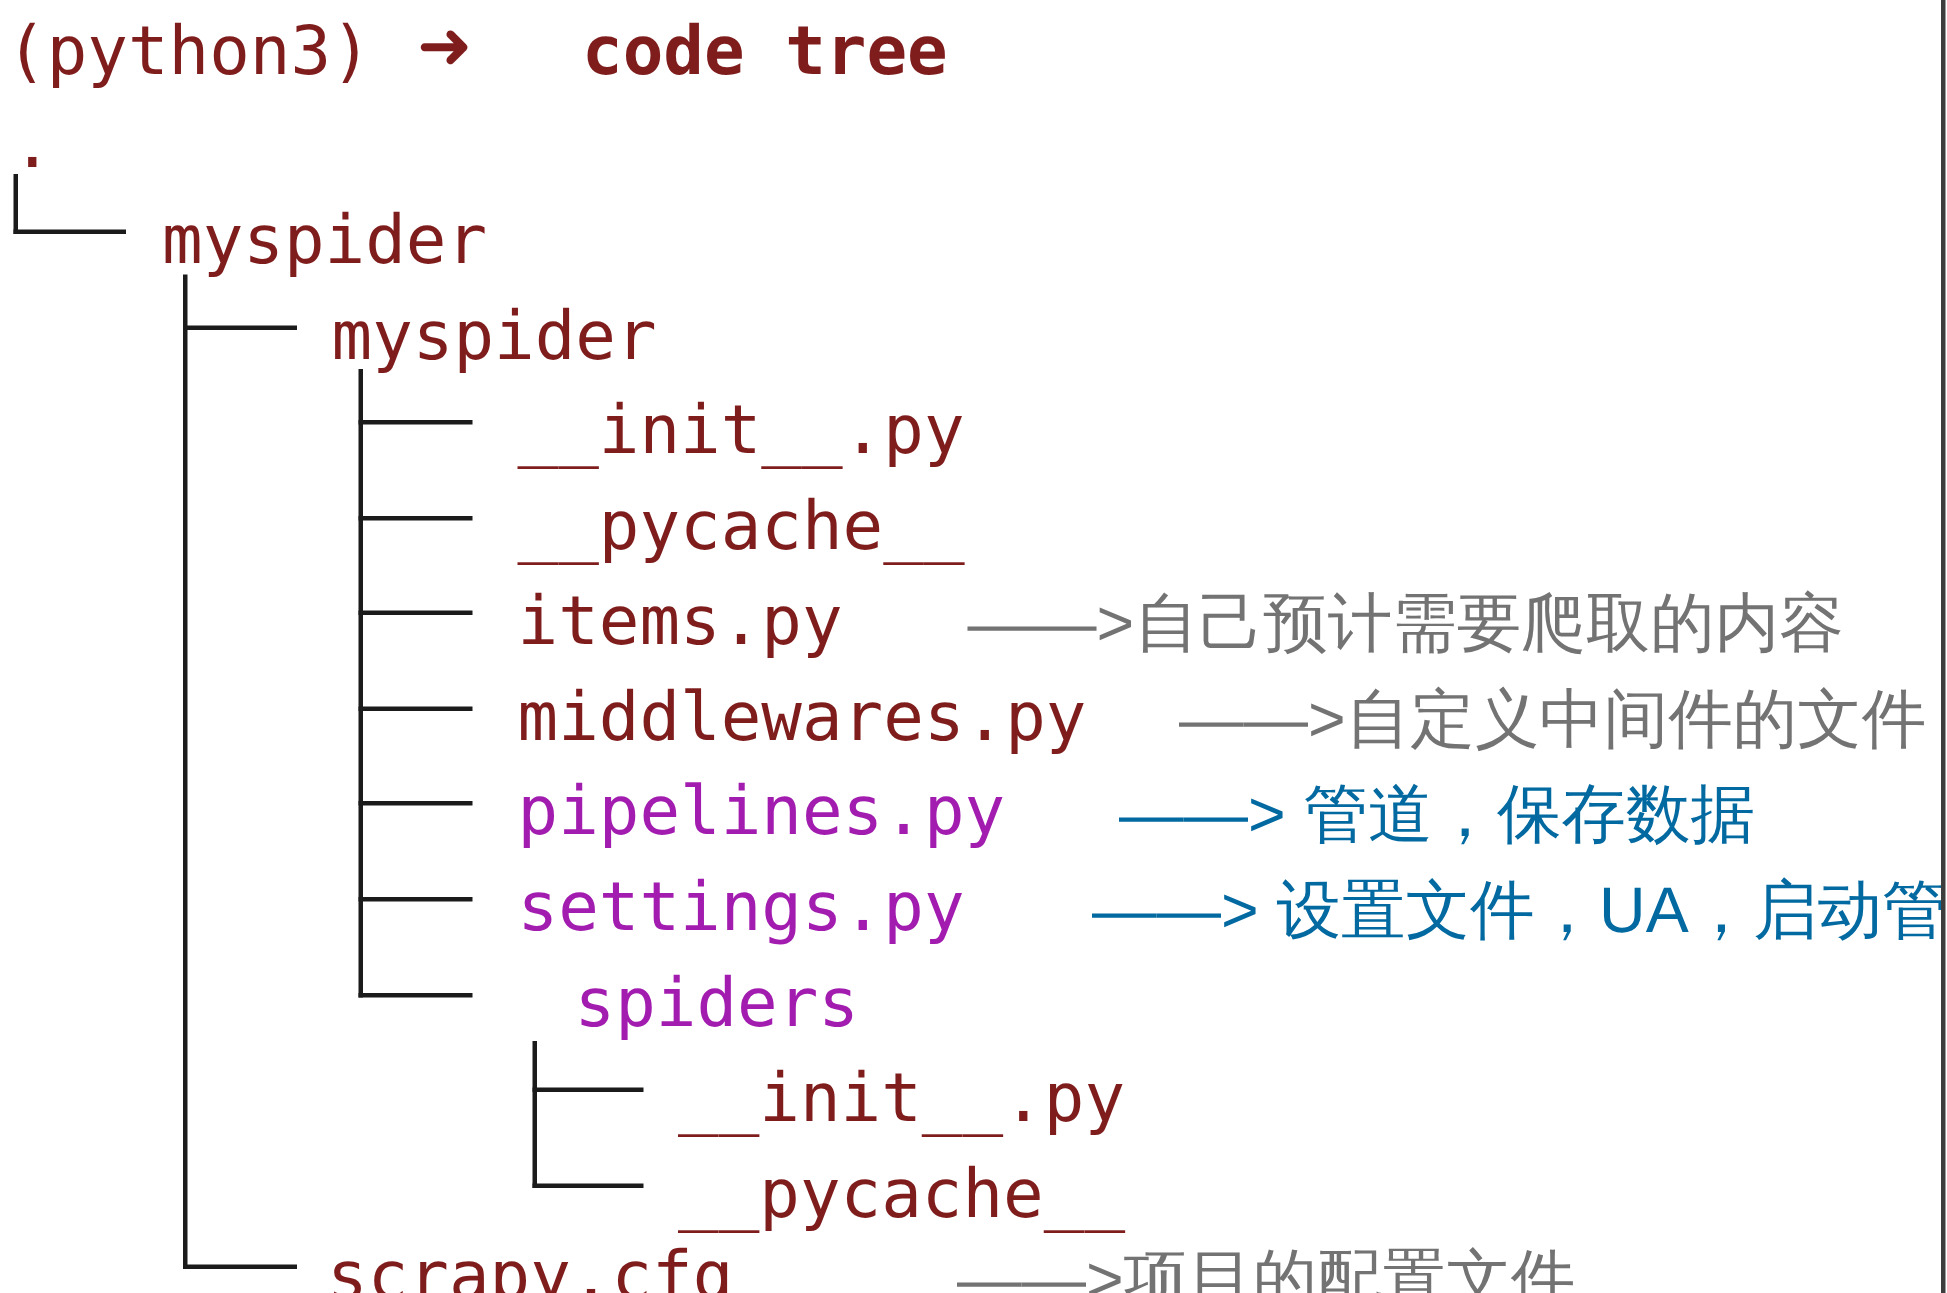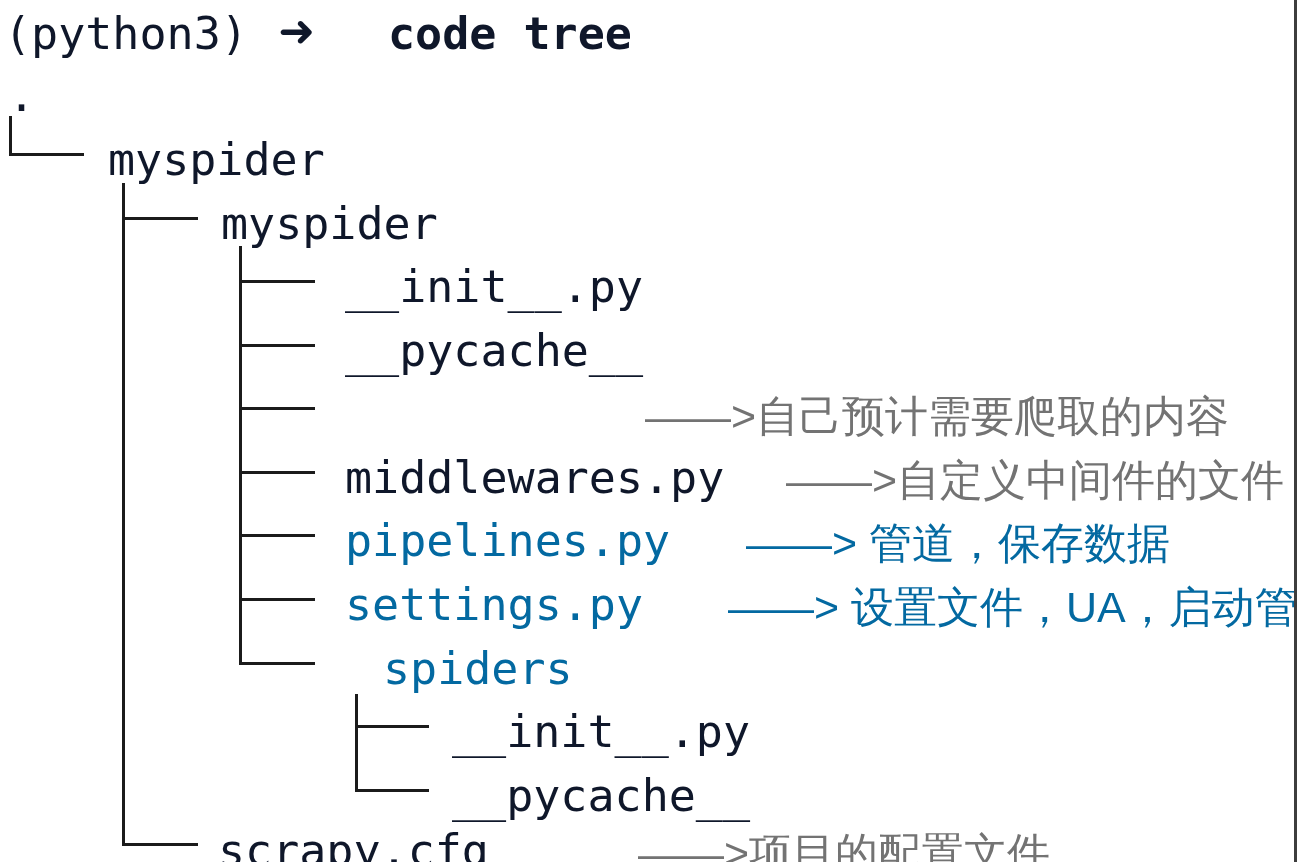--- a/index.html
+++ b/index.html
@@ -17,7 +17,7 @@
   .t {
     position: absolute;
     font: 45px/50px "DejaVu Sans Mono", monospace;
-    color: #0f172a;
+    color: #7f1d1d;
     white-space: pre;
   }
   .red { color: #0369a1; }

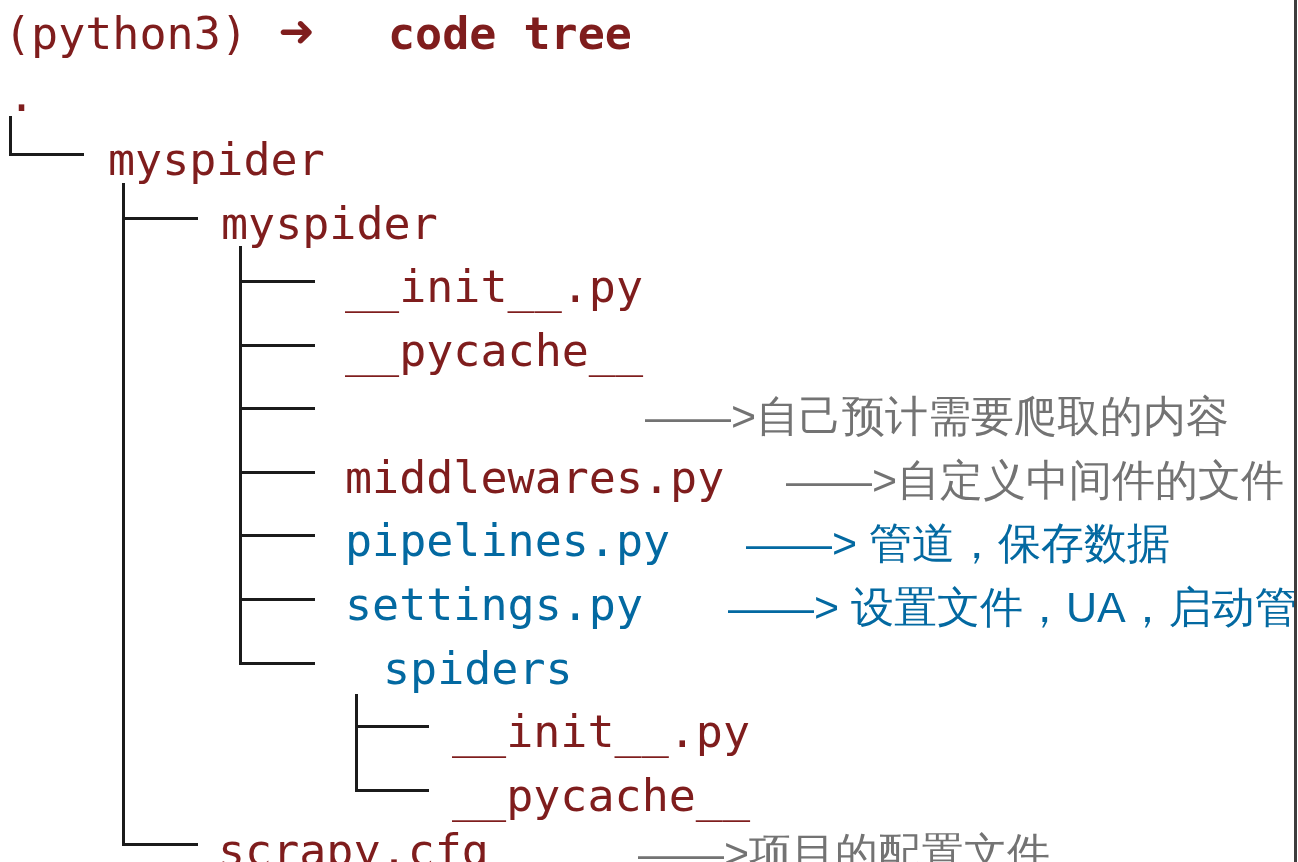--- a/index.html
+++ b/index.html
@@ -118,6 +118,7 @@
   <span id="n1" class="t">myspider</span>
   <span id="n2" class="t">__init__.py</span>
   <span id="n3" class="t">__pycache__</span>
+  <span id="n4" class="t">items.py</span>
   <span id="n5" class="t">middlewares.py</span>
   <span id="n6" class="t red">pipelines.py</span>
   <span id="n7" class="t red">settings.py</span>

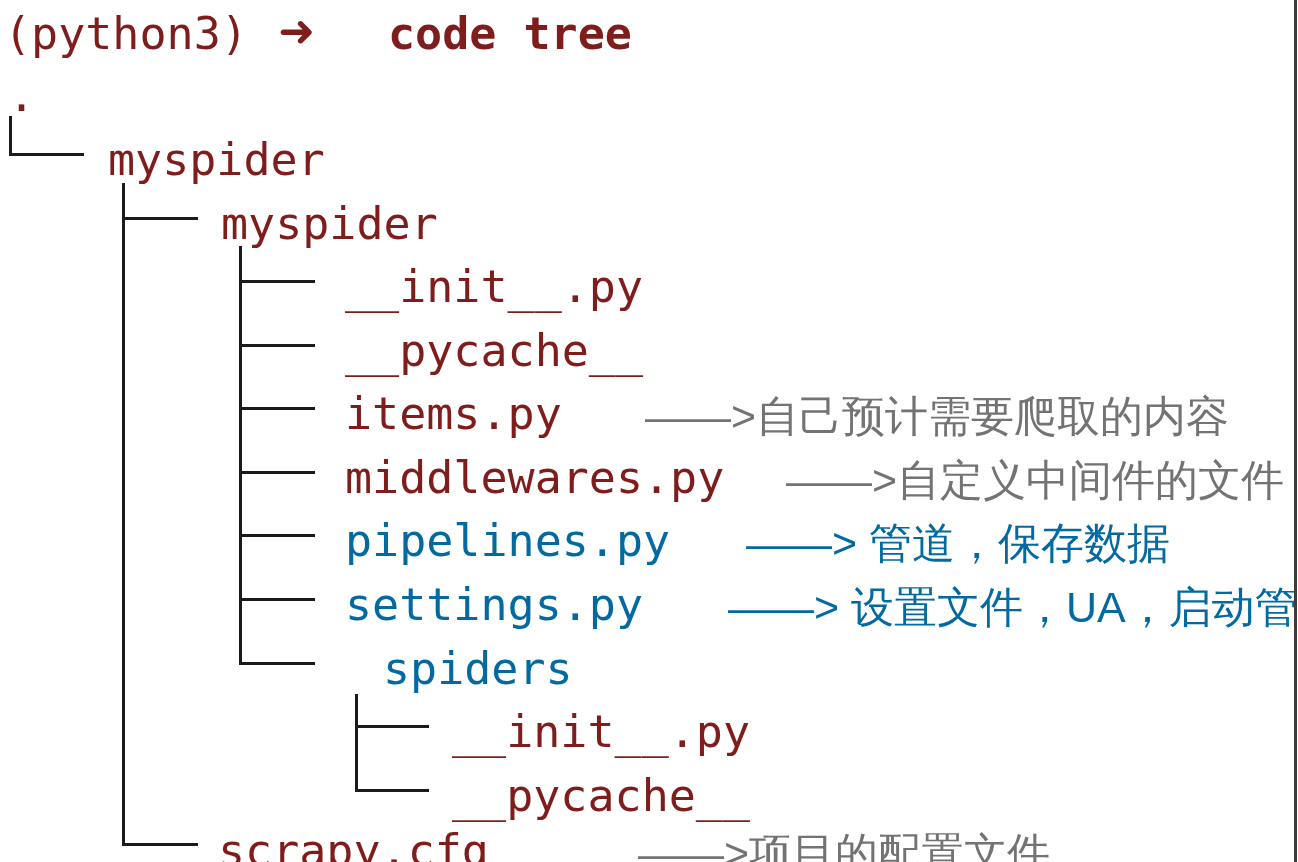--- a/index.html
+++ b/index.html
@@ -20,7 +20,7 @@
     color: #7f1d1d;
     white-space: pre;
   }
-  .red { color: #0369a1; }
+  .red { color: #a21caf; }
   .ann {
     position: absolute;
     font: 43px/50px "Liberation Sans", "DejaVu Sans", sans-serif;

